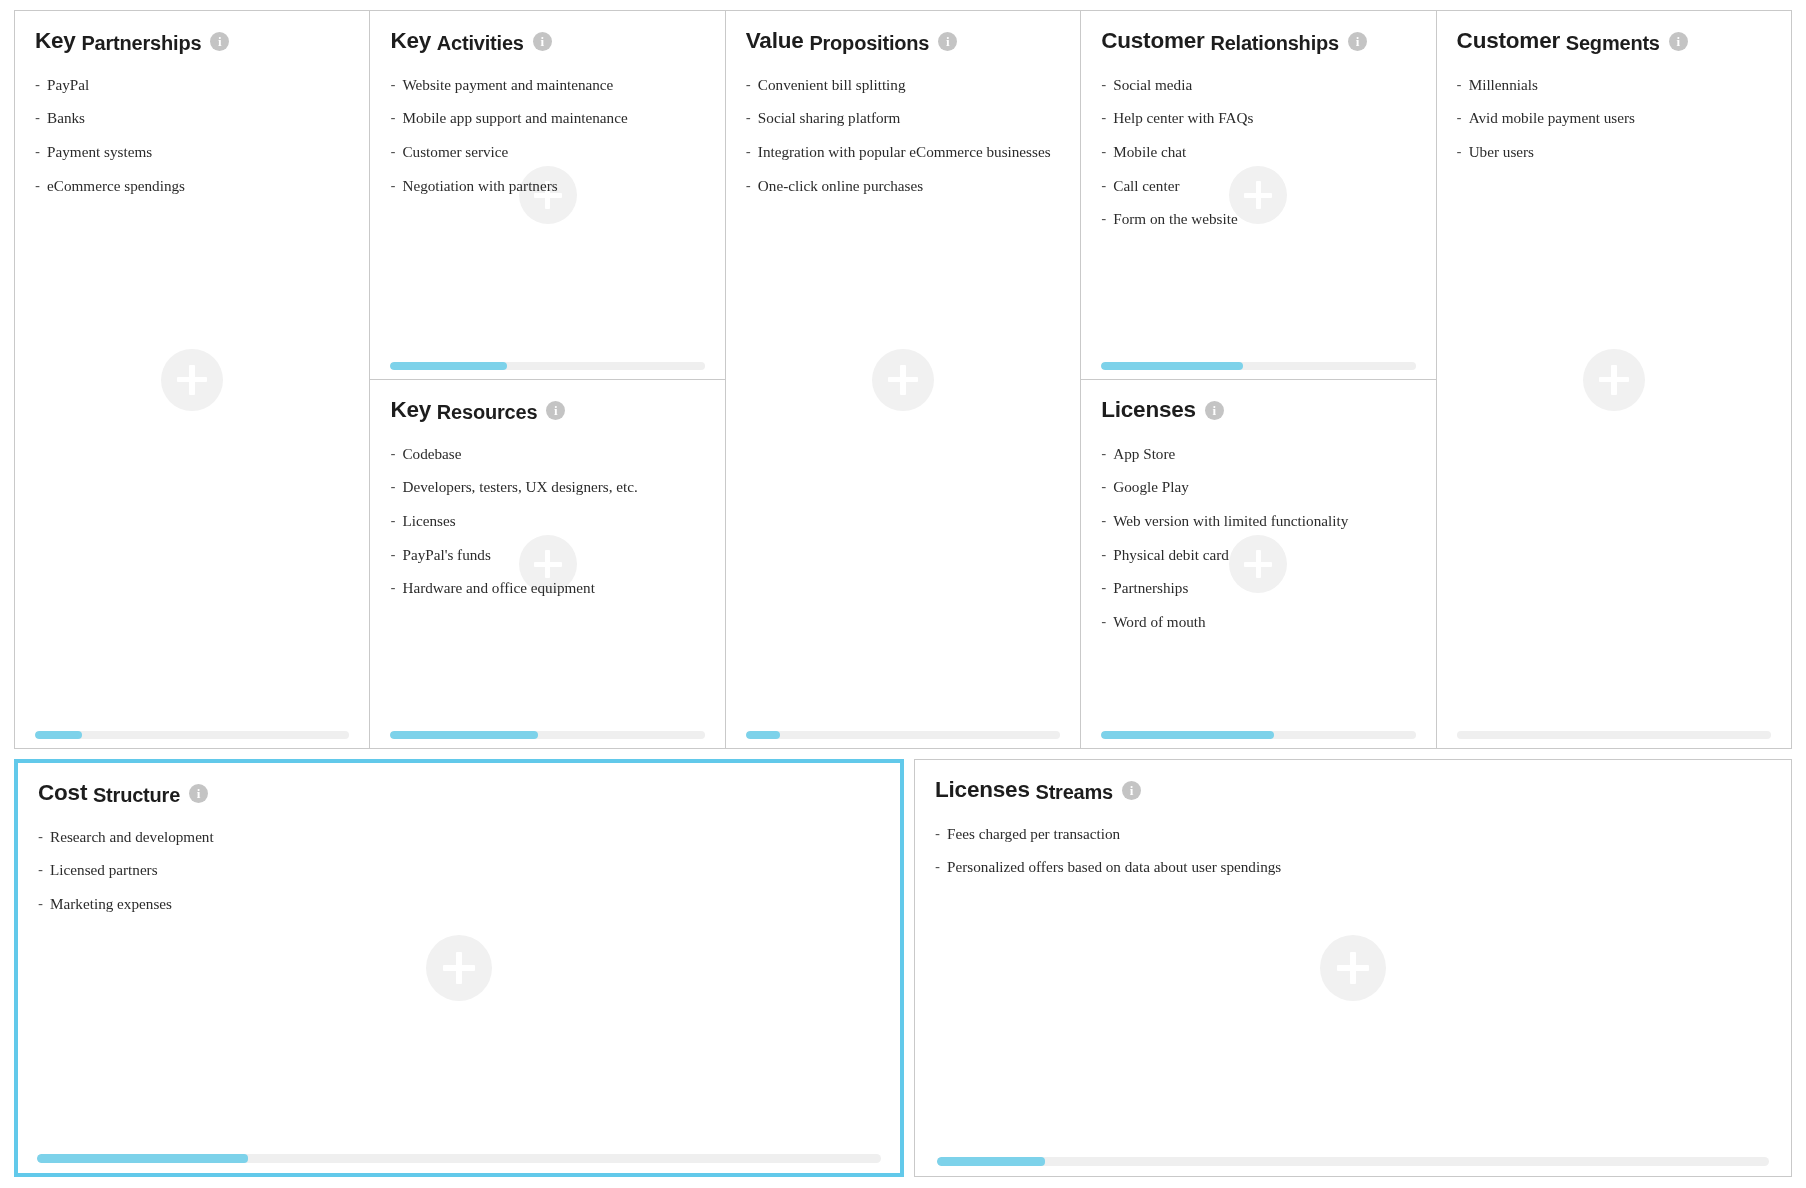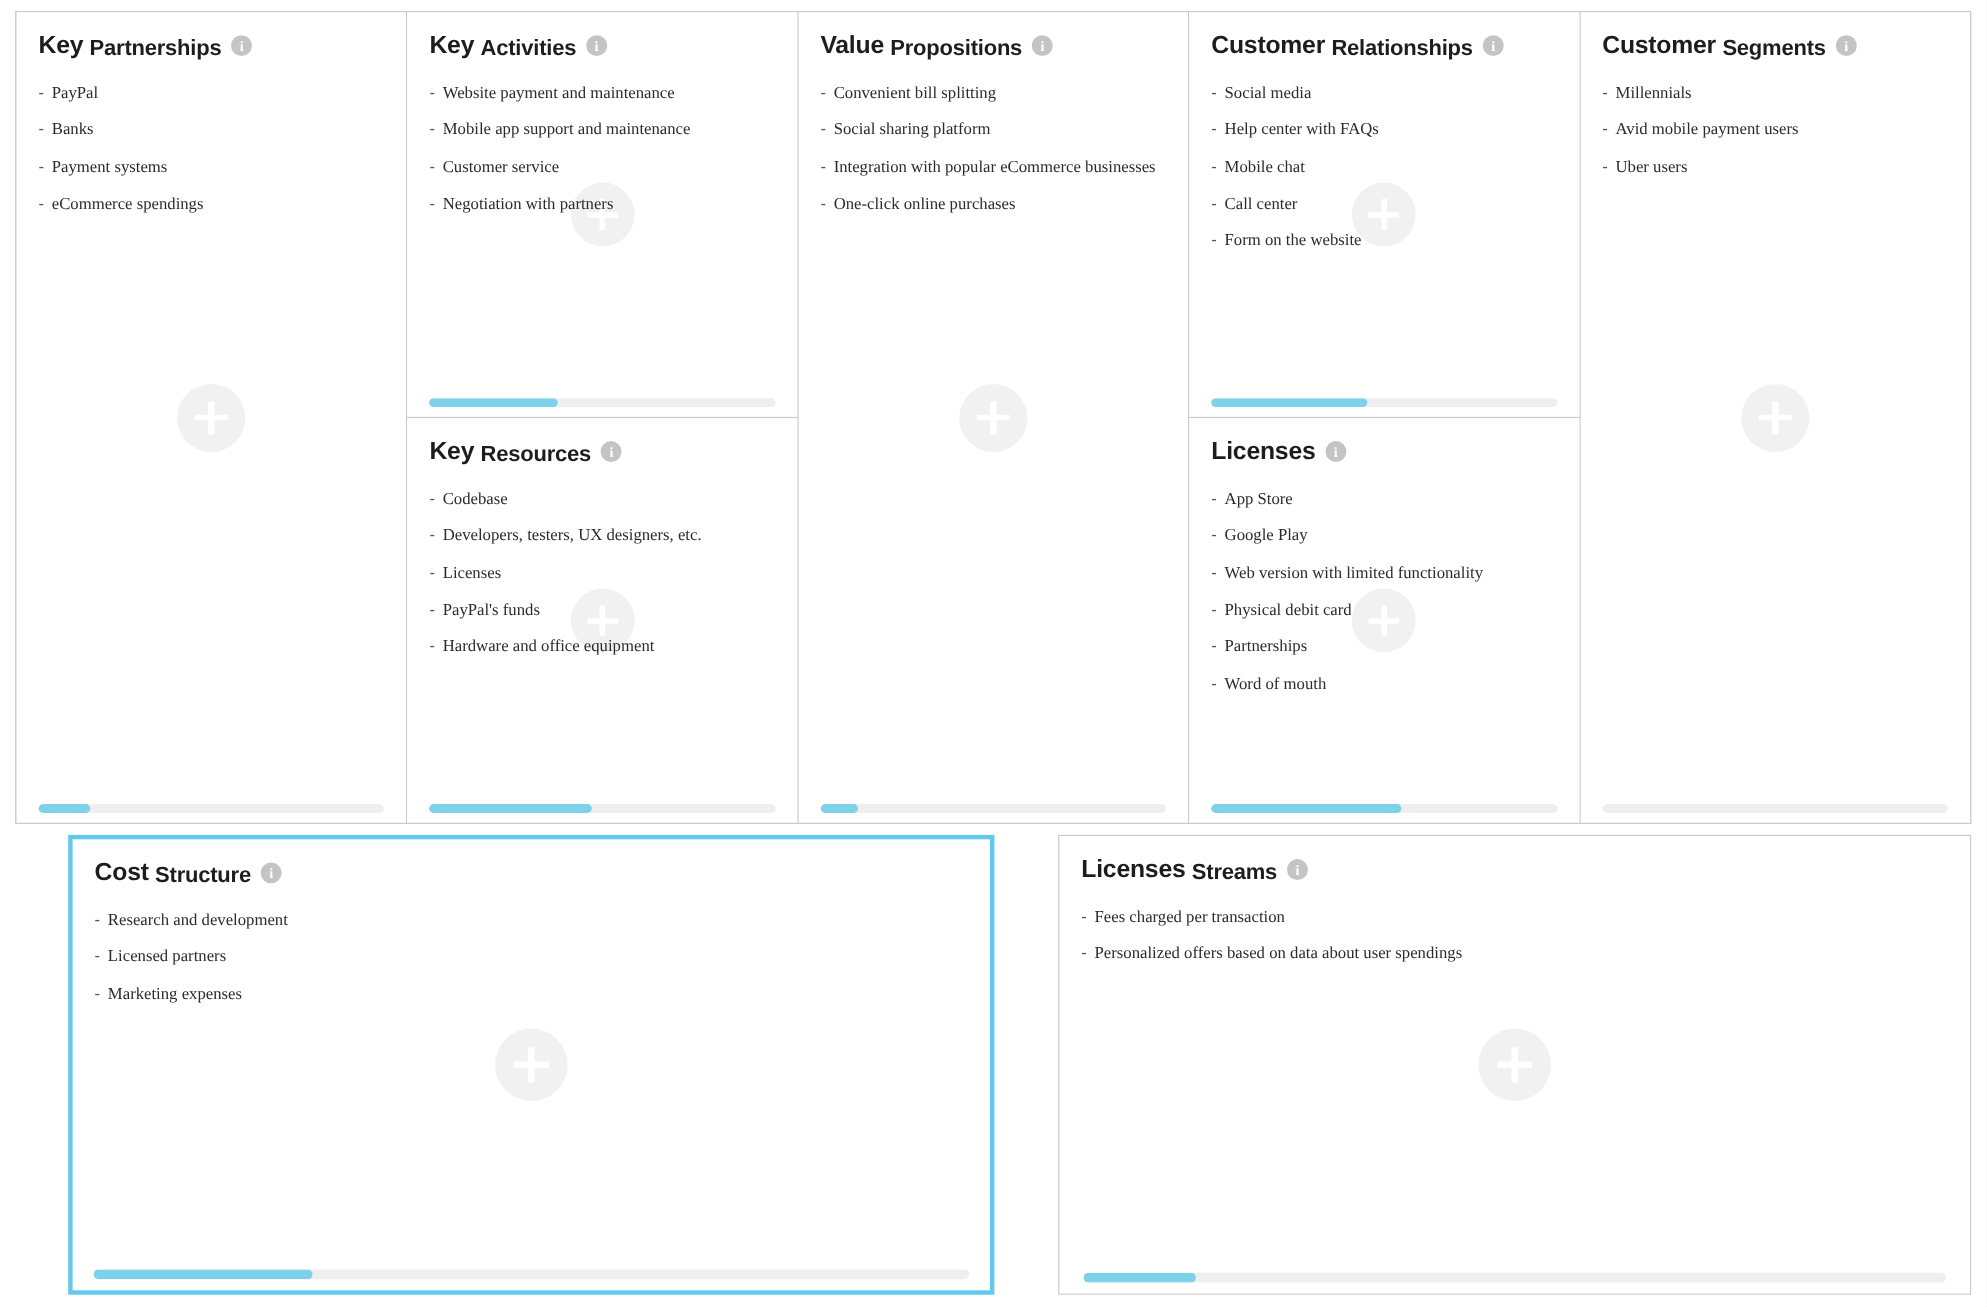--- a/index.html
+++ b/index.html
@@ -62,7 +62,6 @@
     padding: 18px 20px 0 20px;
     border: 1px solid #c9c9c9;
     overflow: hidden;
-    margin-left: 48px;
   }
 
   .bottom-cell.selected {

